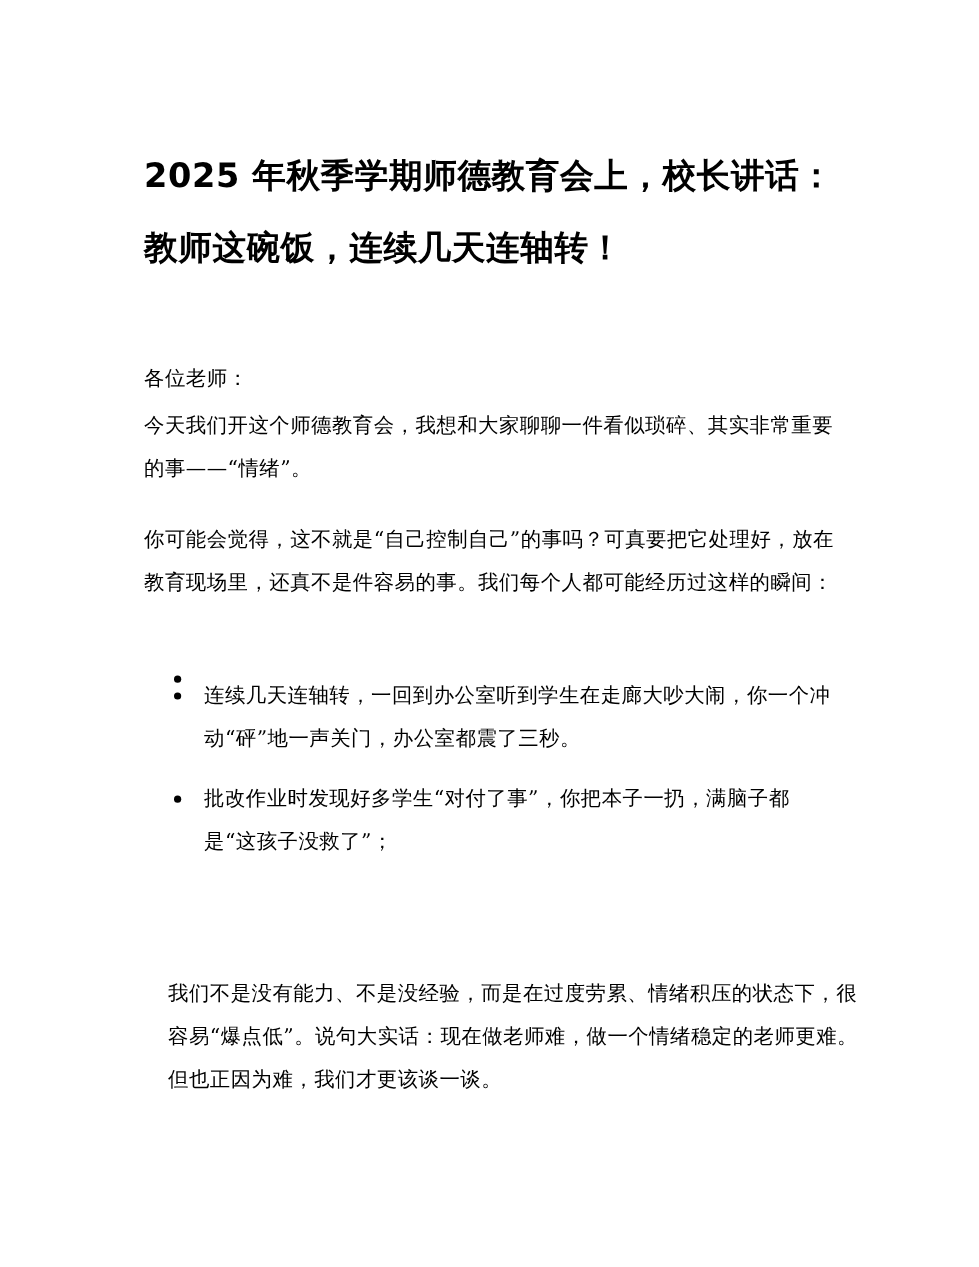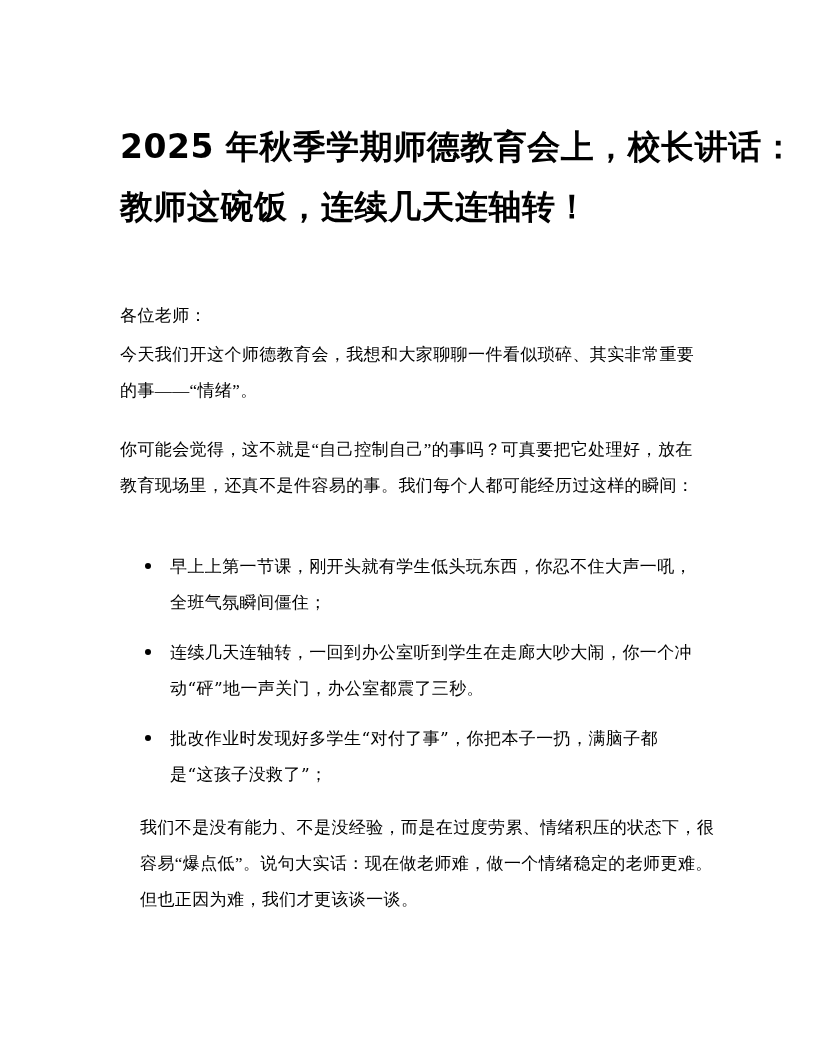--- a/index.html
+++ b/index.html
@@ -27,7 +27,7 @@
       width: 600px;
       font-family: "DejaVu Sans", "Liberation Sans", sans-serif;
       font-weight: bold;
-      font-size: 33px;
+      font-size: 28px;
       line-height: 30px;
       white-space: nowrap;
       letter-spacing: 0.5px;

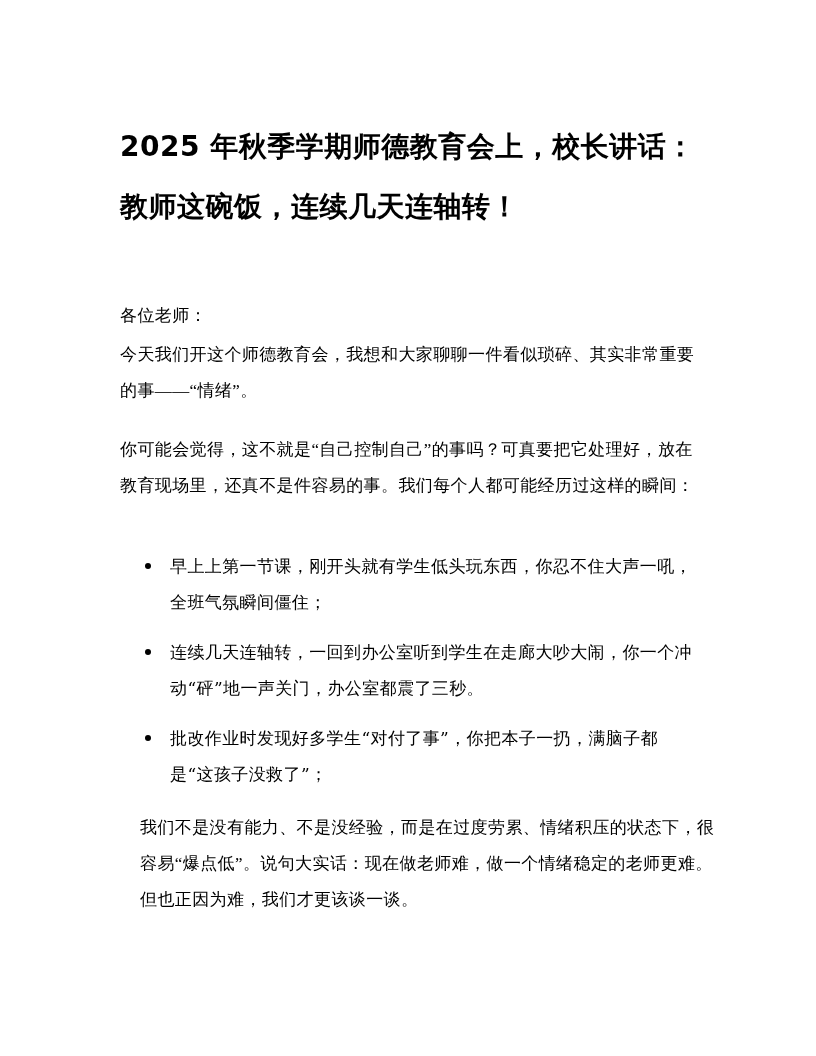--- a/index.html
+++ b/index.html
@@ -41,7 +41,6 @@
       font-size: 17px;
       line-height: 36px;
       letter-spacing: 0.4px;
-      font-family: Liberation Serif, serif;
     }
     .bullet-list {
       position: absolute;

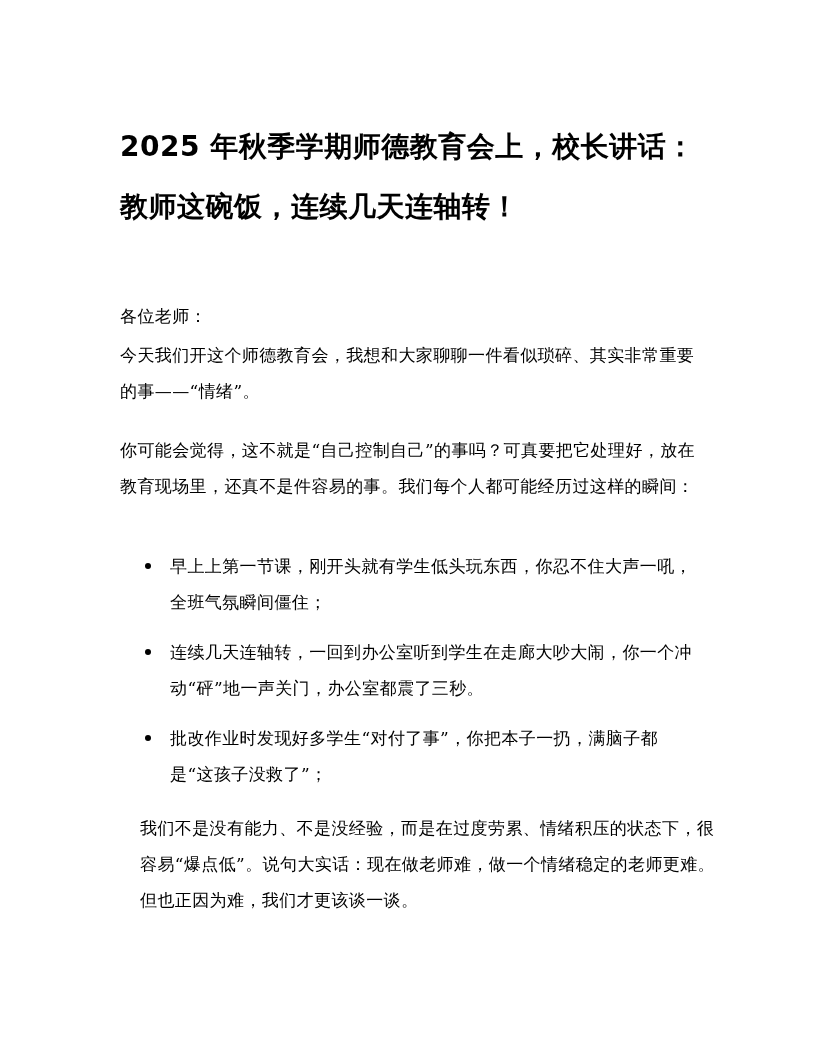--- a/index.html
+++ b/index.html
@@ -85,7 +85,6 @@
   <ul class="bullet-list">
     <li class="bullet-item">
       <span class="bullet-dot"></span>
-      <span>早上上第一节课，刚开头就有学生低头玩东西，你忍不住大声一吼，全班气氛瞬间僵住；</span>
     </li>
     <li class="bullet-item">
       <span class="bullet-dot"></span>

